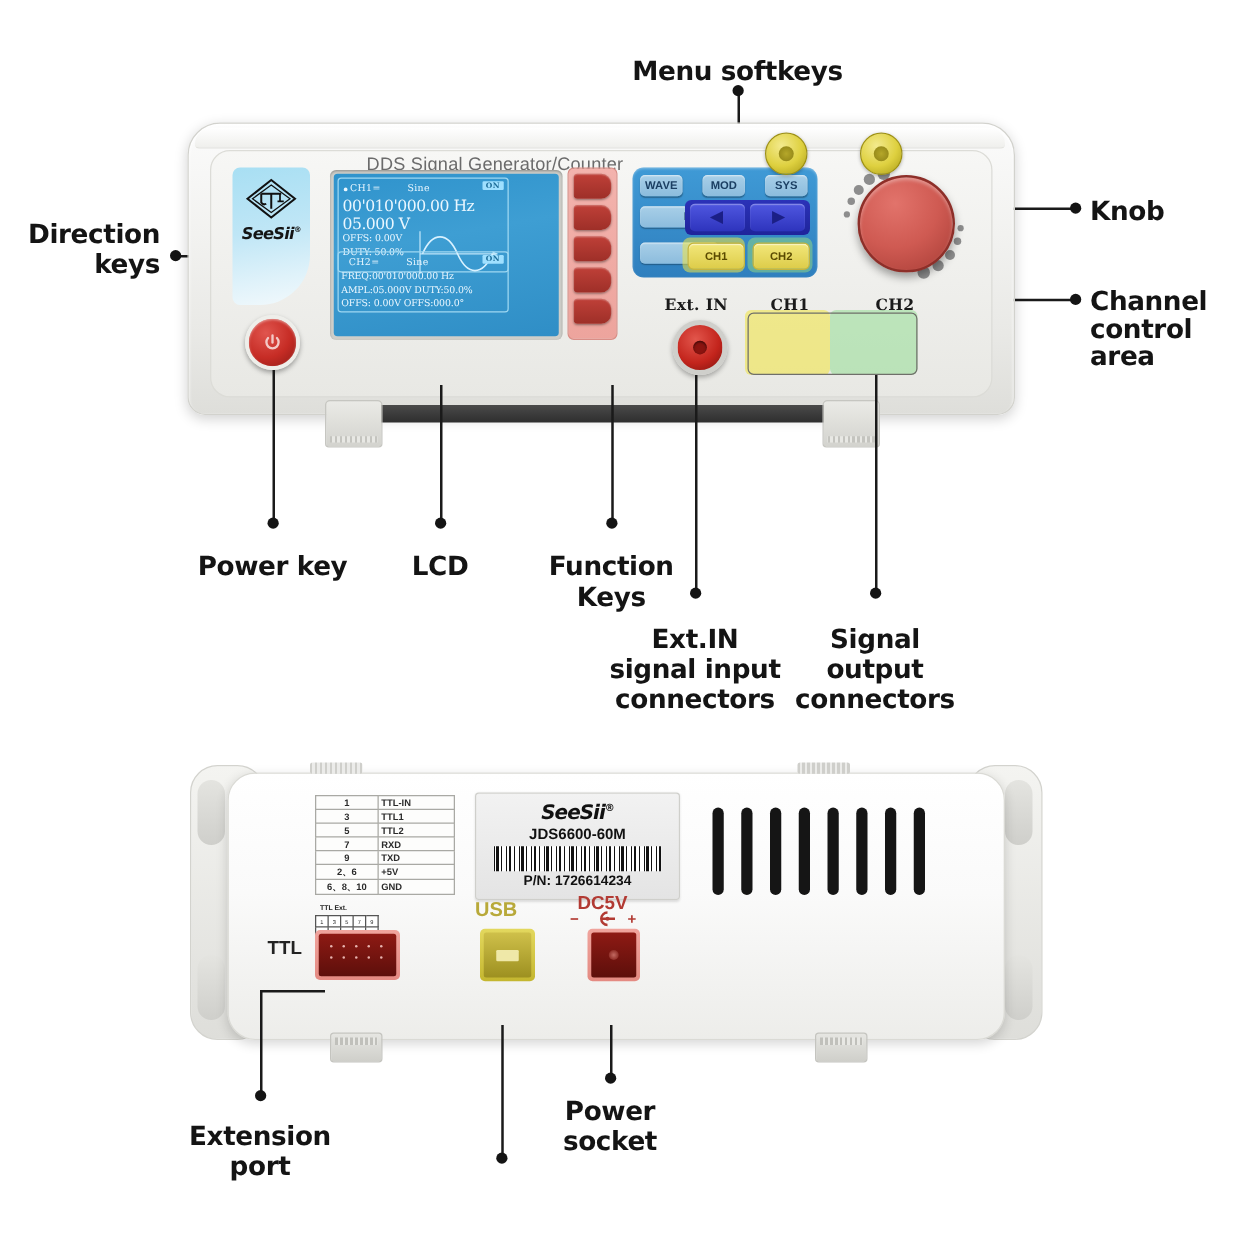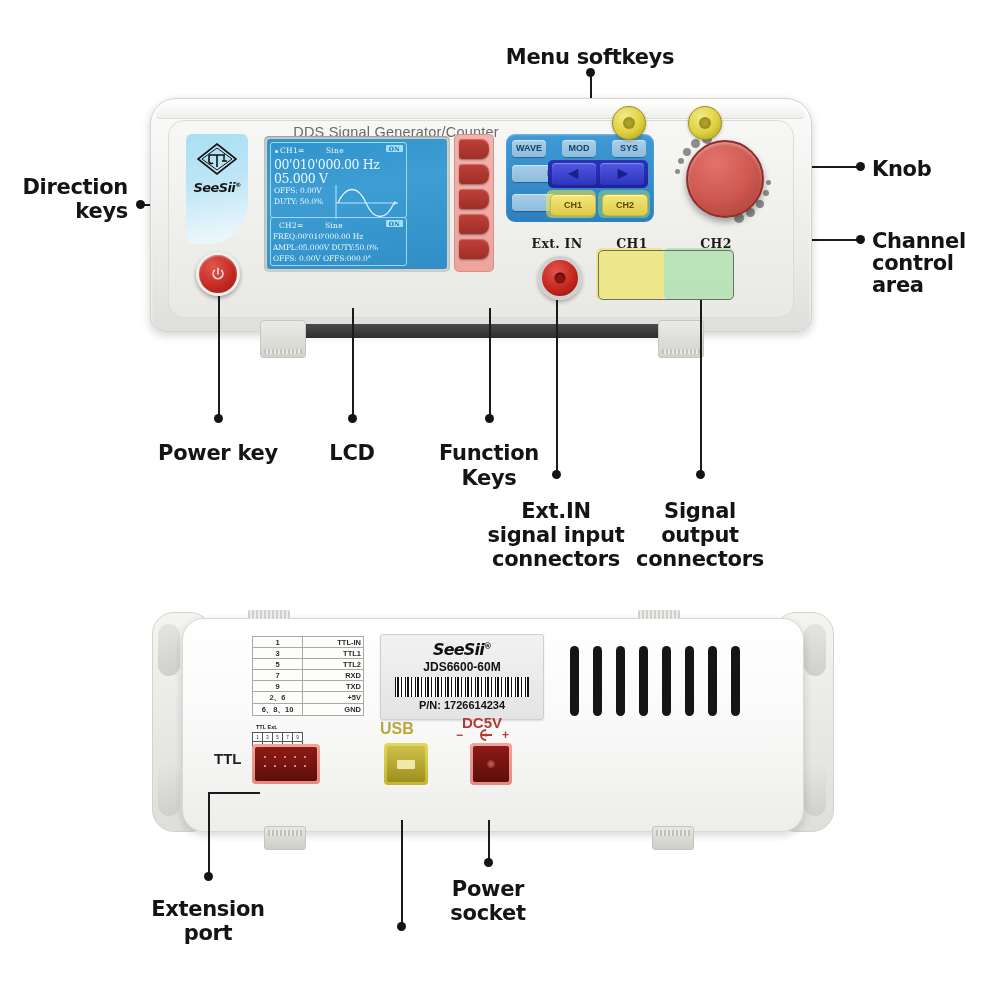--- a/index.html
+++ b/index.html
@@ -93,7 +93,7 @@
     border:1px solid #9fd8f2;border-radius:3px;
   }
   .lcd-ch2box{
-    position:absolute;left:0;bottom:0;right:0;height:38%;
+    position:absolute;left:0;bottom:16px;right:0;height:38%;
     border:1px solid #9fd8f2;border-radius:3px;padding-left:36px;
   }
   .lcd-row{position:absolute;white-space:nowrap;}

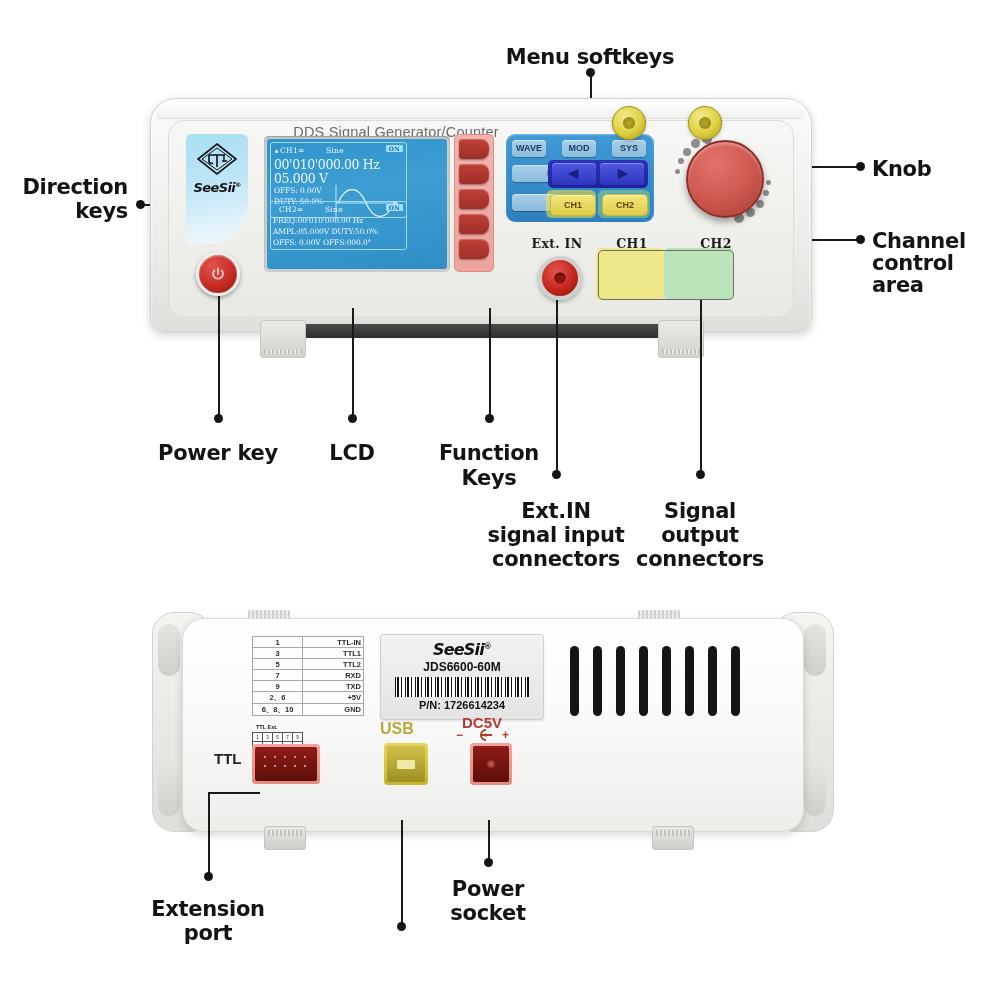--- a/index.html
+++ b/index.html
@@ -235,7 +235,7 @@
     font-family:"Liberation Sans",sans-serif;background:#fdfdfc;
   }
   .pin-table td{border:1px solid #a9a9a4;padding:0.5px 2px;text-align:center;height:9px;}
-  .pin-table td.r{text-align:right;width:56px;}
+  .pin-table td.r{text-align:left;width:56px;}
   .prod-label{
     position:absolute;left:228px;top:34px;width:162px;height:84px;
     background:linear-gradient(180deg,#f2f2f2,#e4e4e4);

